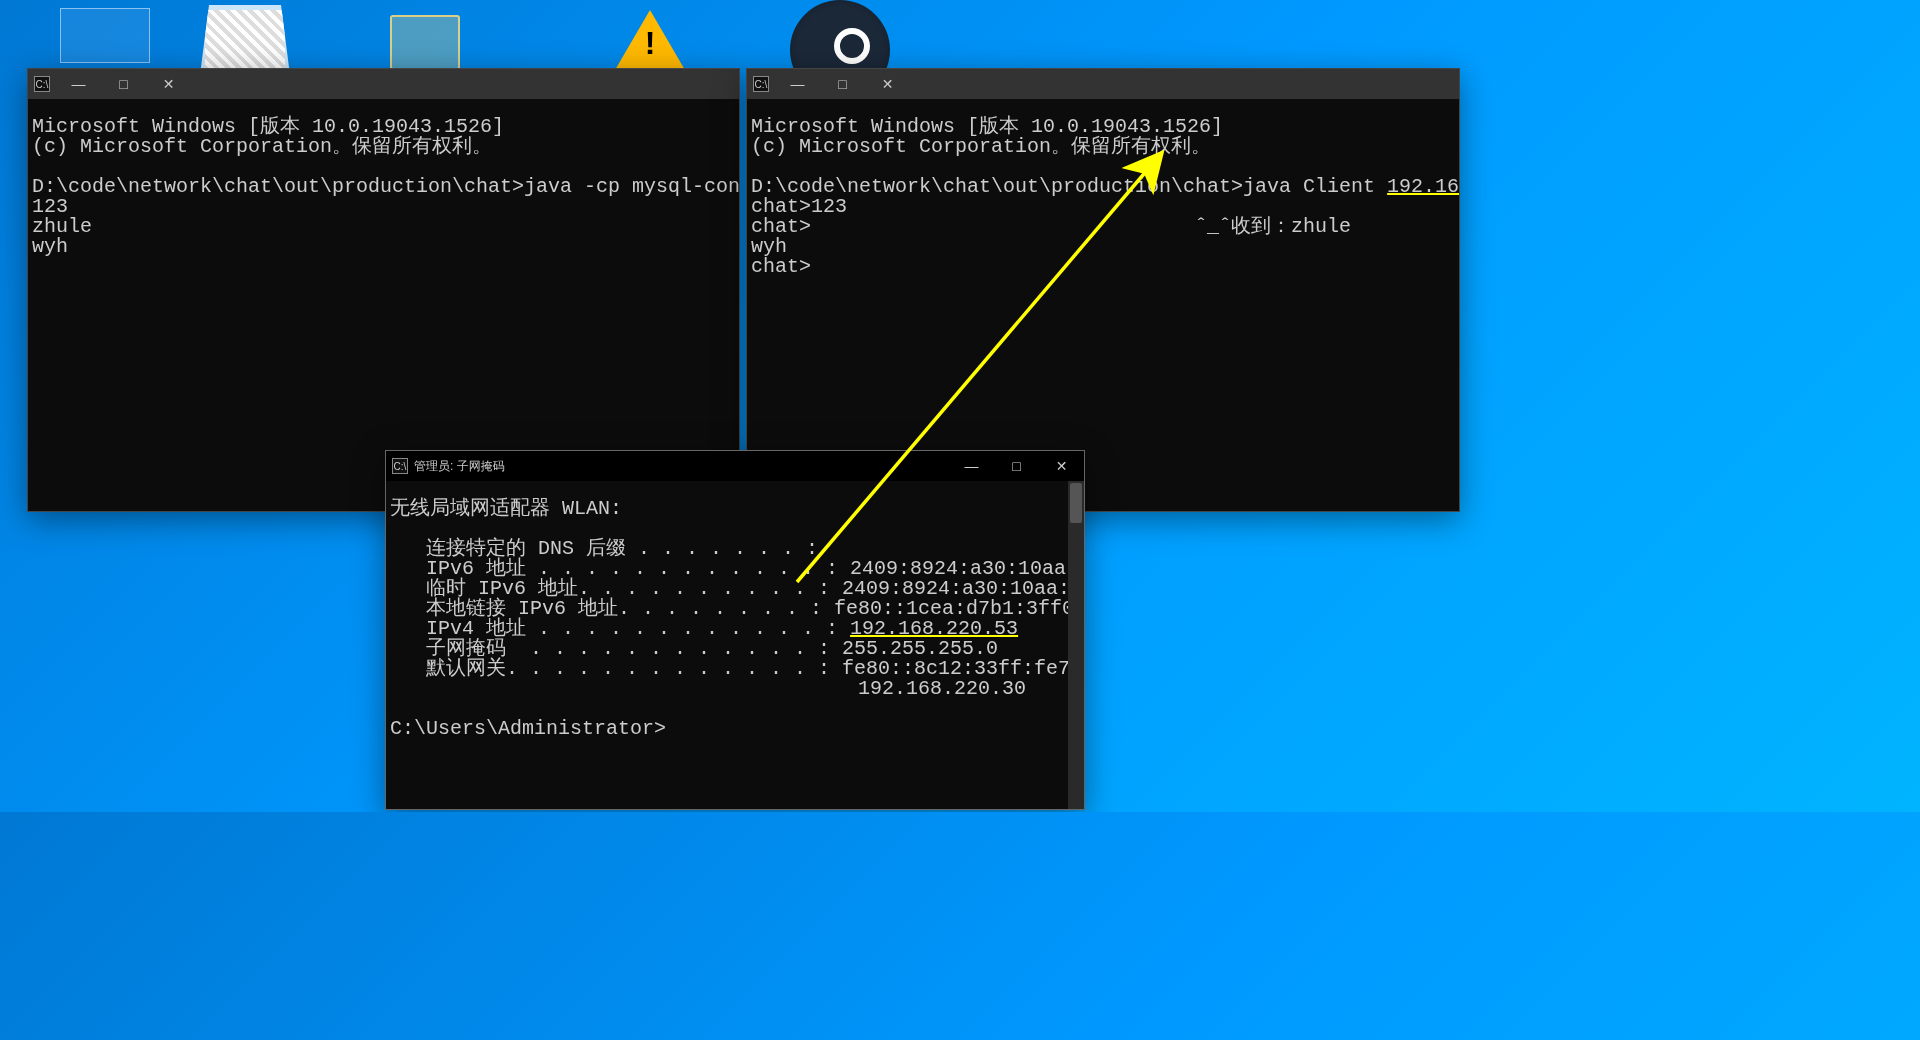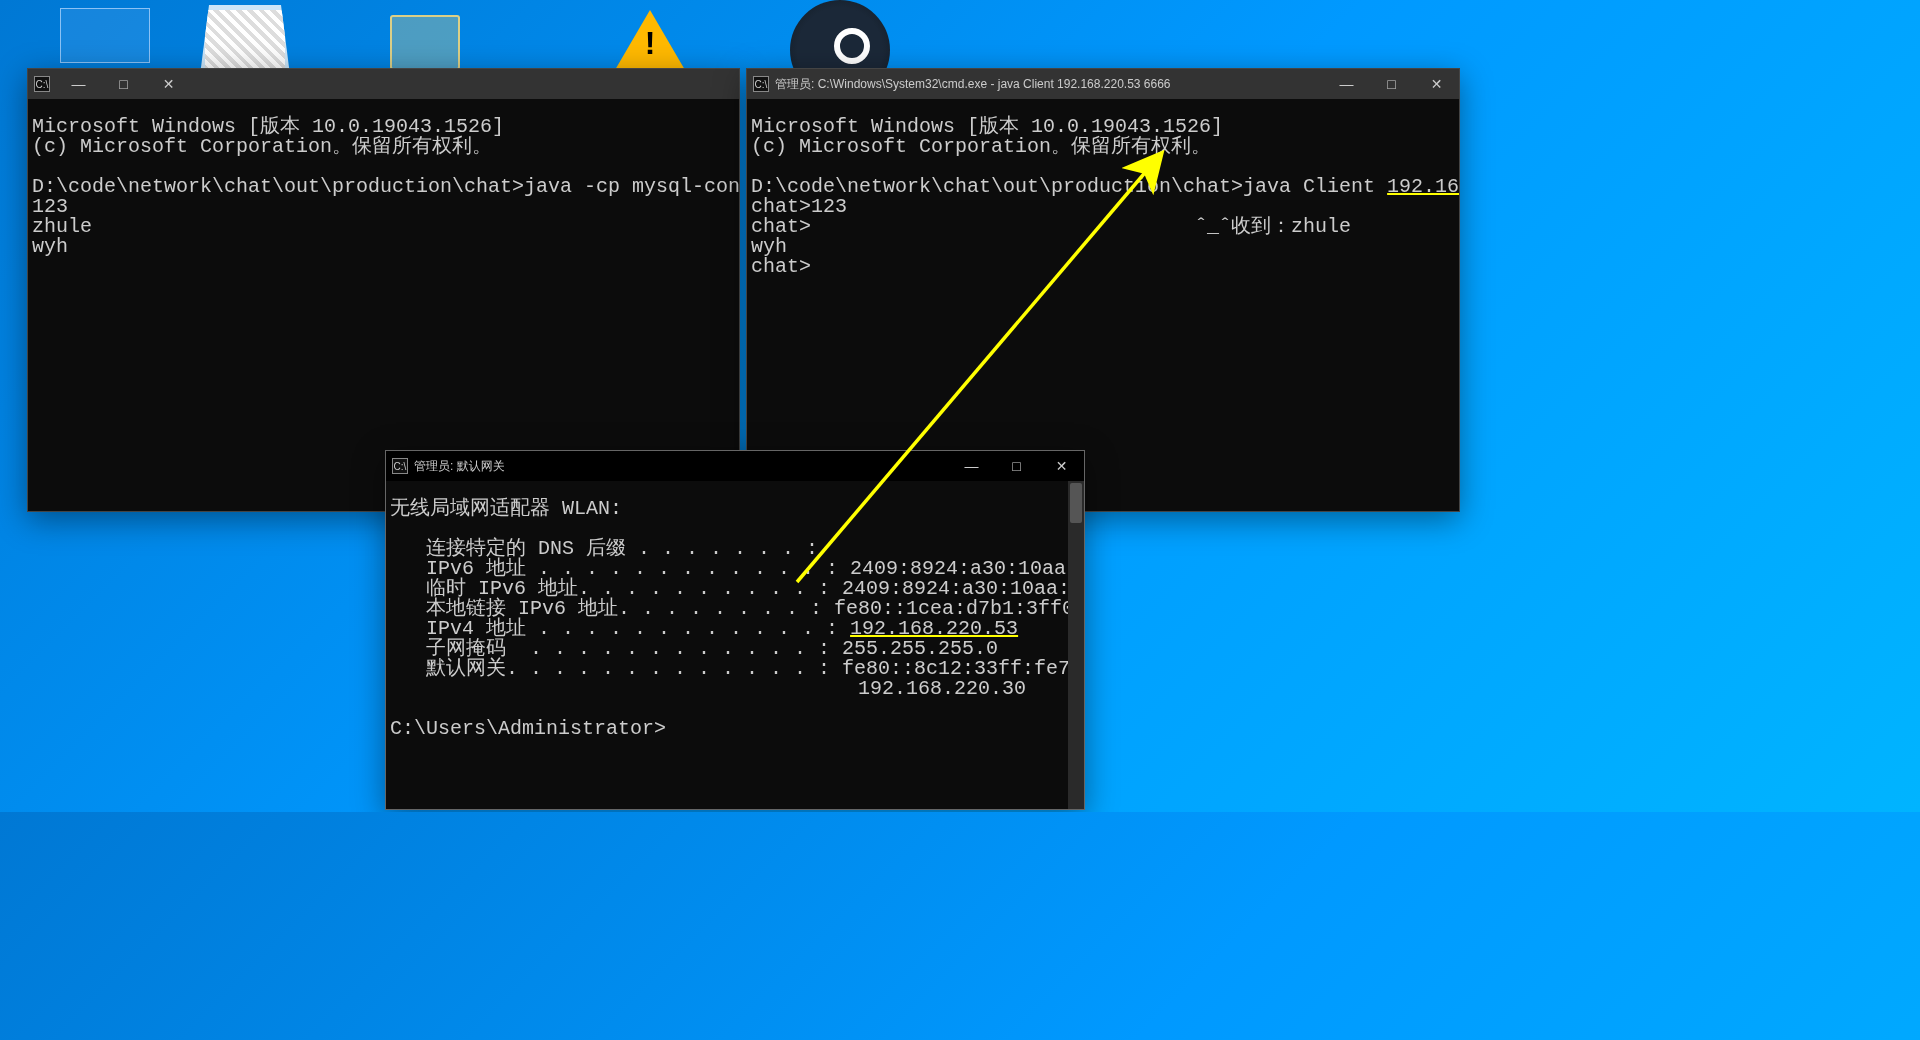--- a/index.html
+++ b/index.html
@@ -207,7 +207,6 @@
 <div class="cmd-window" id="win2">
   <div class="titlebar">
     <span class="titlebar-icon">C:\</span>
-    <span class="titlebar-text">管理员: C:\Windows\System32\cmd.exe - java  Client 192.168.220.53 6666</span>
     <div class="titlebar-btns">
       <div class="titlebar-btn">—</div>
       <div class="titlebar-btn">□</div>

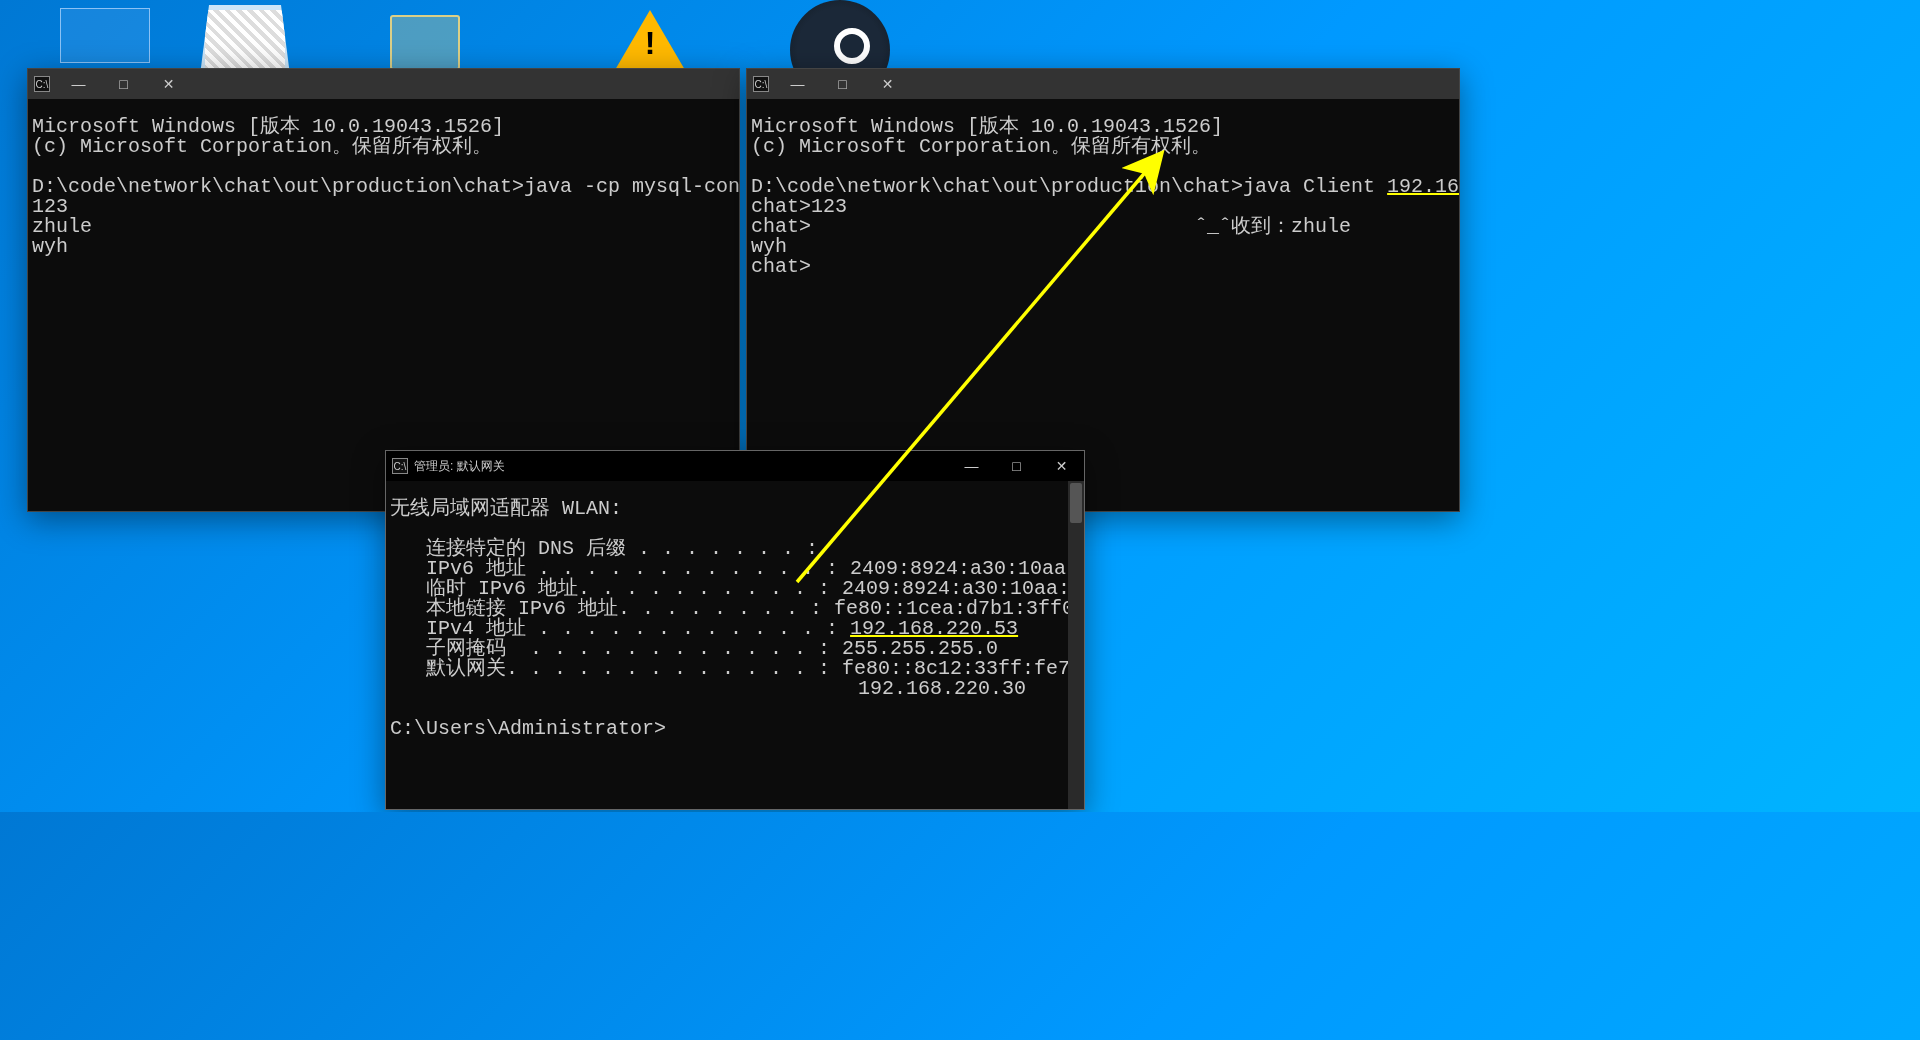--- a/index.html
+++ b/index.html
@@ -226,7 +226,7 @@
 <div class="cmd-window" id="win3">
   <div class="titlebar">
     <span class="titlebar-icon">C:\</span>
-    <span class="titlebar-text">管理员: 默认网关</span>
+    <span class="titlebar-text">管理员: 子网掩码</span>
     <div class="titlebar-btns">
       <div class="titlebar-btn">—</div>
       <div class="titlebar-btn">□</div>

